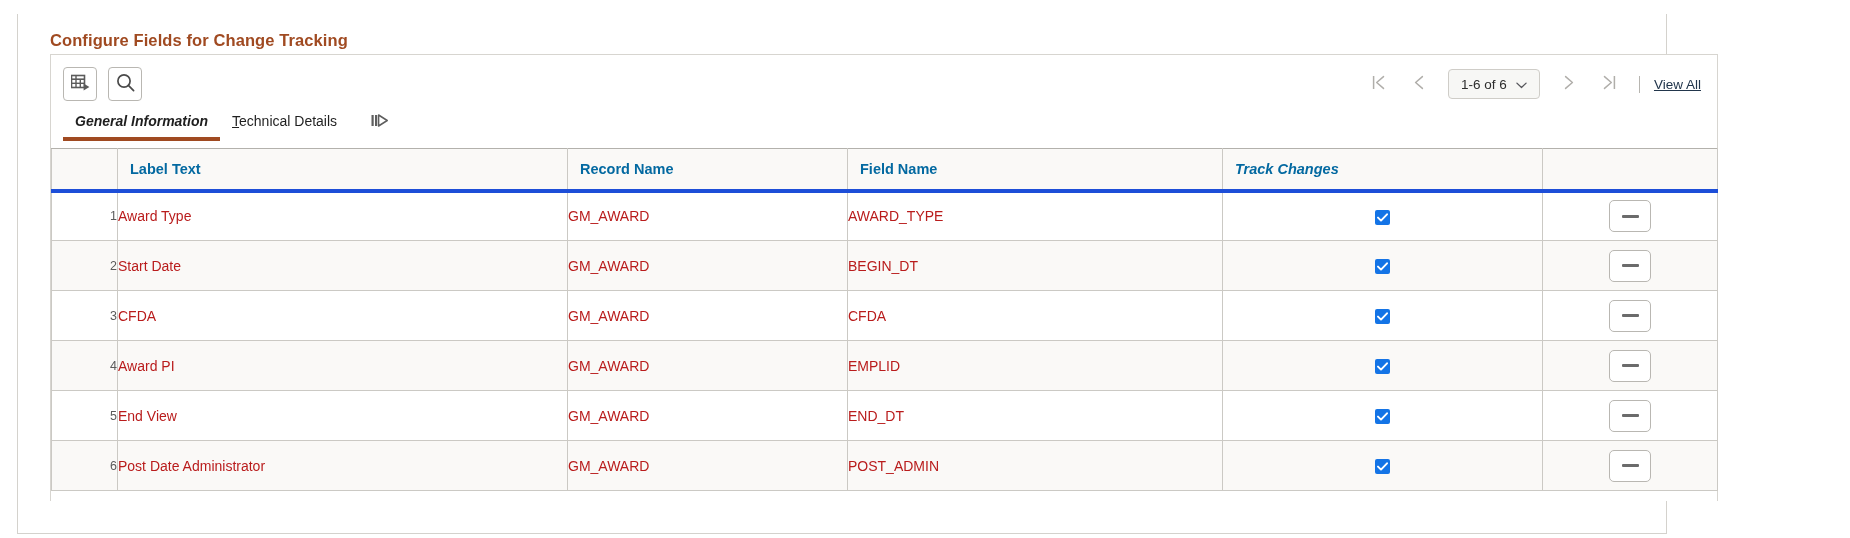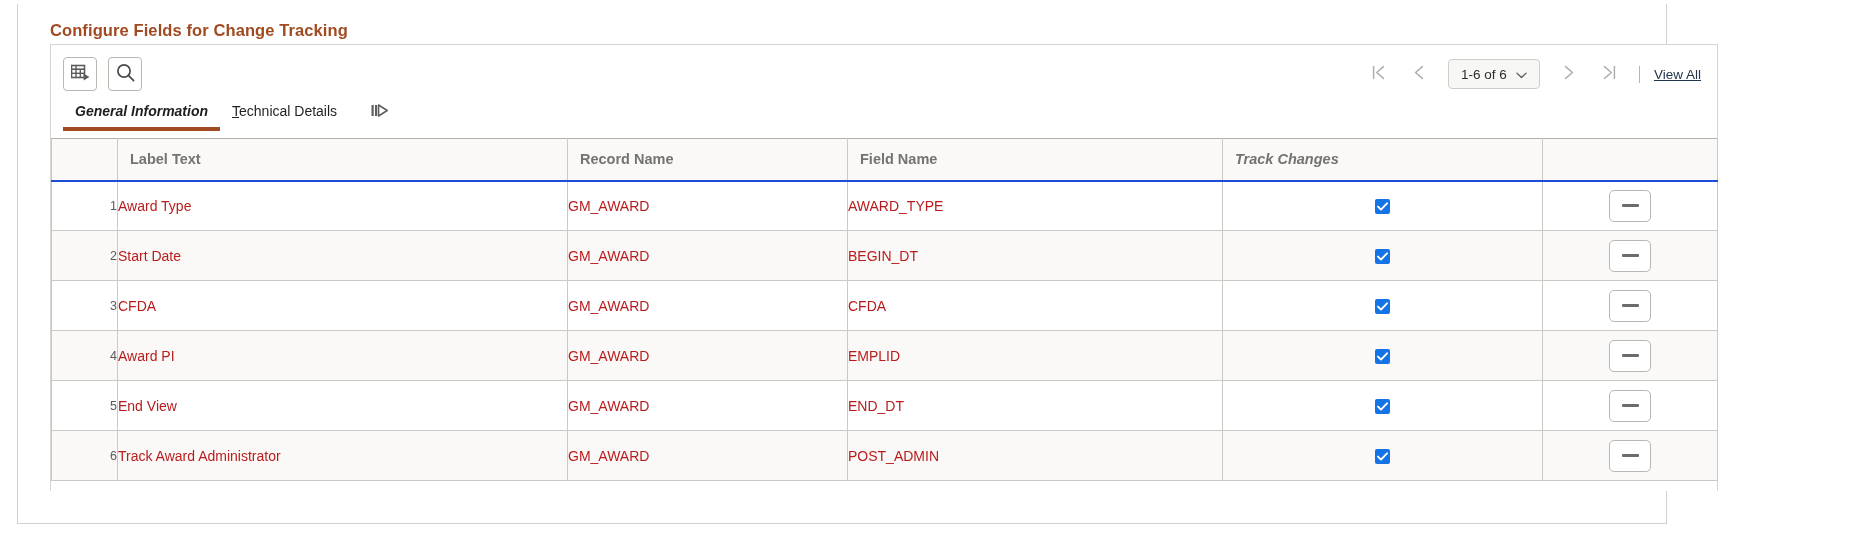--- a/index.html
+++ b/index.html
@@ -19,7 +19,7 @@
   #page-frame {
     position: absolute;
     left: 17px;
-    top: 4px;
+    top: 14px;
     width: 1650px;
     height: 520px;
     border-left: 1px solid #d4d2cd;

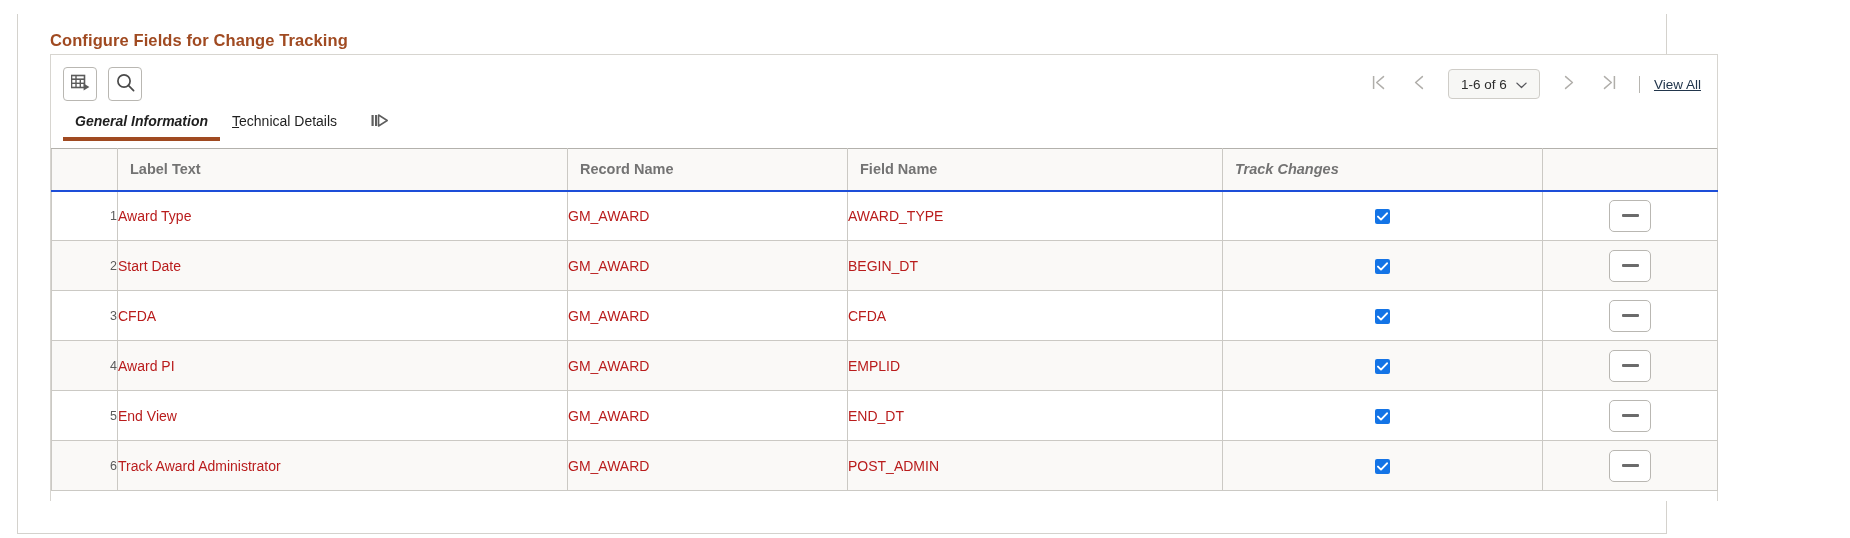--- a/index.html
+++ b/index.html
@@ -188,11 +188,11 @@
     height: 42px;
     font-size: 14.5px;
     font-weight: bold;
-    color: #737373;
+    color: #0369a1;
     text-align: left;
     padding: 0 12px;
     border-top: 1px solid #b3b1ac;
-    border-bottom: 2px solid #1d4ed8;
+    border-bottom: 4px solid #1d4ed8;
   }
   th.col-num { width: 66px; border-left: 1px solid #b3b1ac; background: #faf9f7; }
   th.col-label { width: 450px; }

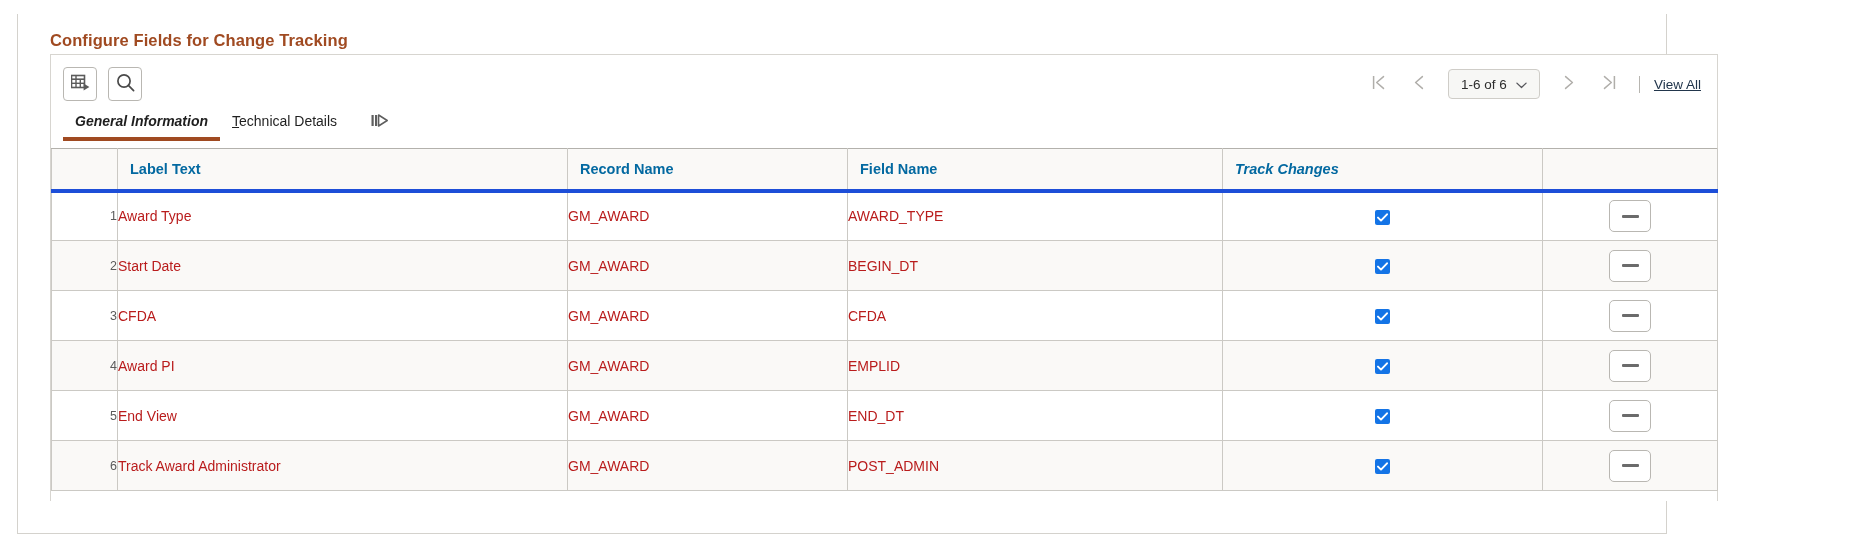--- a/index.html
+++ b/index.html
@@ -452,7 +452,7 @@
           </tr>
           <tr class="even">
             <td class="cell-num">6</td>
-            <td class="cell-text">Track Award Administrator</td>
+            <td class="cell-text">Post Date Administrator</td>
             <td class="cell-text">GM_AWARD</td>
             <td class="cell-text">POST_ADMIN</td>
             <td class="cell-track"><span class="cb">

